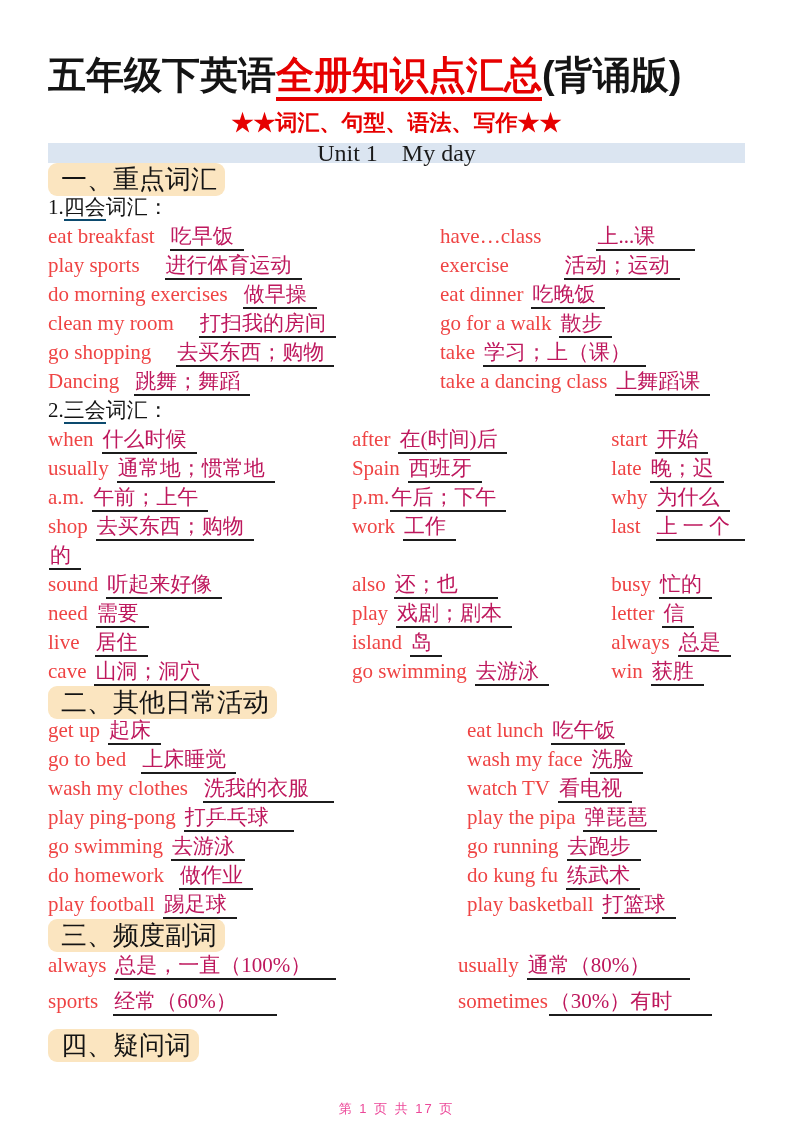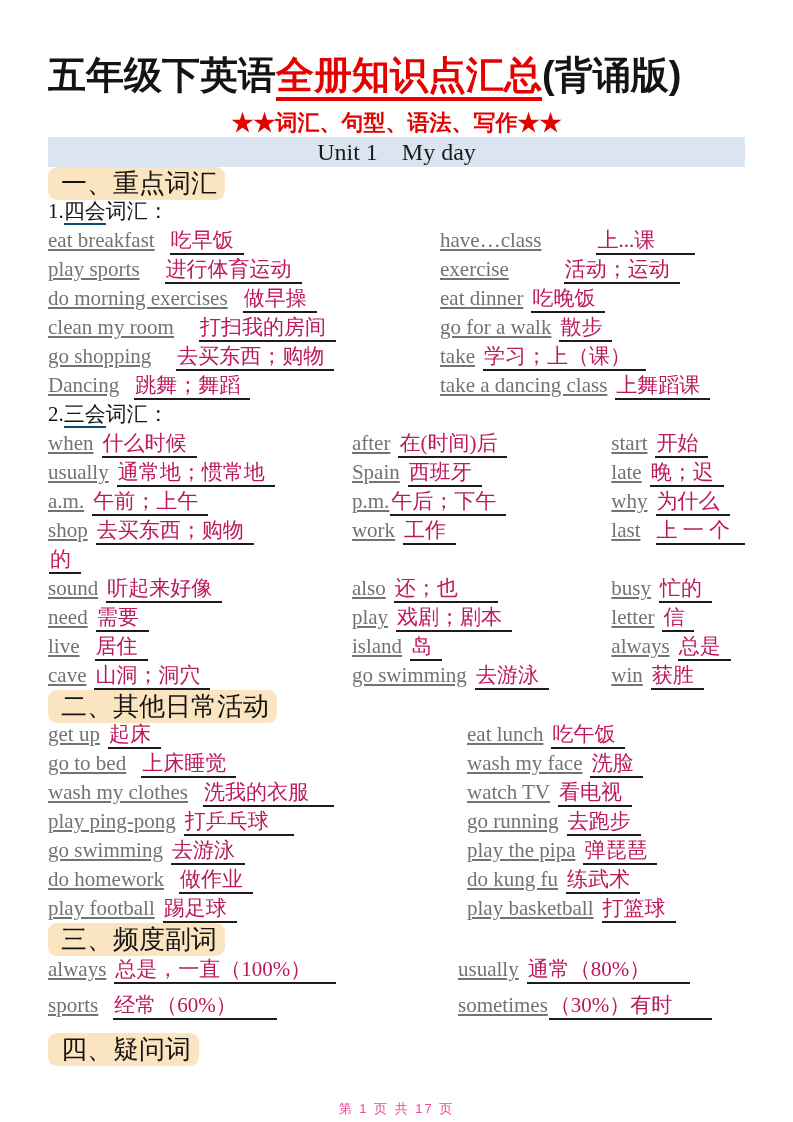--- a/index.html
+++ b/index.html
@@ -38,7 +38,8 @@
 
   
   .banner{
-    height:30px;
+    margin-top:6px;
+    height:20px;
     background:#dbe5f1;
     display:flex;justify-content:center;align-items:center;gap:24px;
     font-size:24px;font-weight:500;color:#1a1a1a;

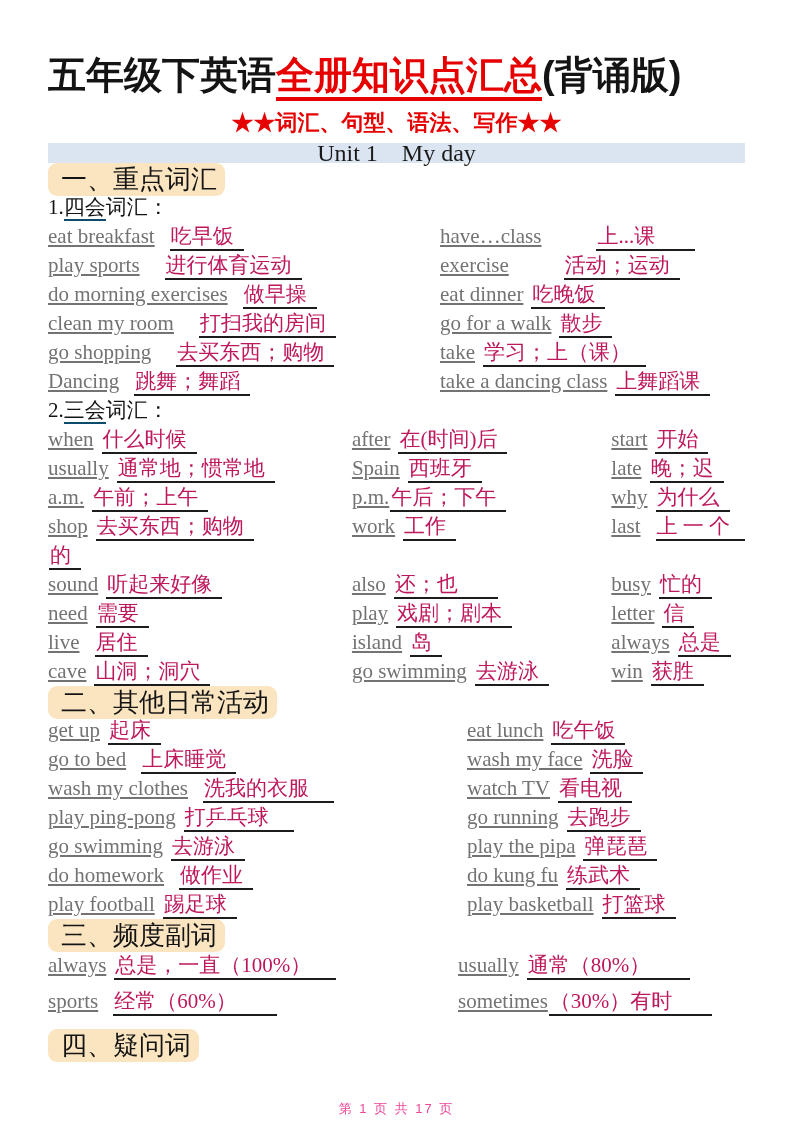--- a/index.html
+++ b/index.html
@@ -72,7 +72,7 @@
   .w410{width:410px;}
   .vi{height:29px;line-height:29px;font-size:21px;white-space:nowrap;}
   .vi.tall{height:36px;line-height:32px;}
-  .vi .en{color:#737373;text-decoration:underline;}
+  .vi .en{color:#ef4444;}
   .vi .zh{
     color:#be185d;
     border-bottom:2px solid #1c1c1c;

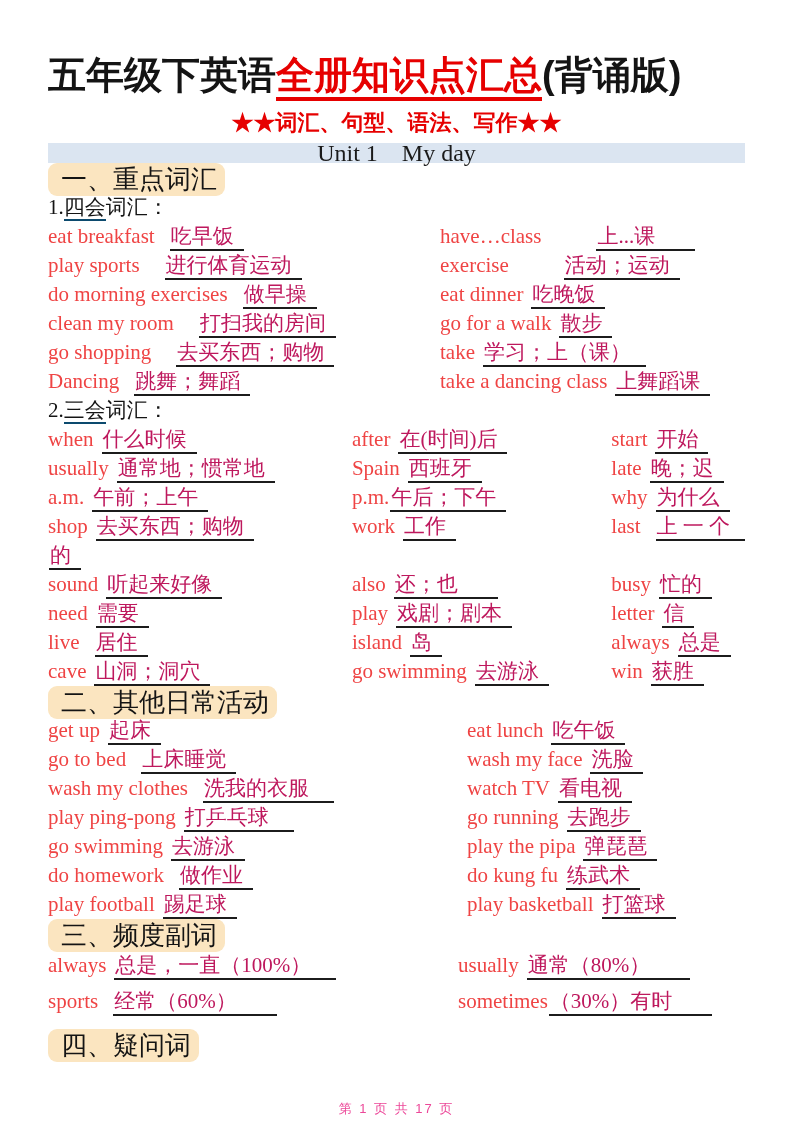--- a/index.html
+++ b/index.html
@@ -188,8 +188,8 @@
         <div class="vi"><span class="en">eat lunch</span><span class="zh">吃午饭</span></div>
         <div class="vi"><span class="en">wash my face</span><span class="zh">洗脸</span></div>
         <div class="vi"><span class="en">watch TV</span><span class="zh">看电视</span></div>
+        <div class="vi"><span class="en">play the pipa</span><span class="zh">弹琵琶</span></div>
         <div class="vi"><span class="en">go running</span><span class="zh">去跑步</span></div>
-        <div class="vi"><span class="en">play the pipa</span><span class="zh">弹琵琶</span></div>
         <div class="vi"><span class="en">do kung fu</span><span class="zh">练武术</span></div>
         <div class="vi"><span class="en">play basketball</span><span class="zh">打篮球</span></div>
       </div>

